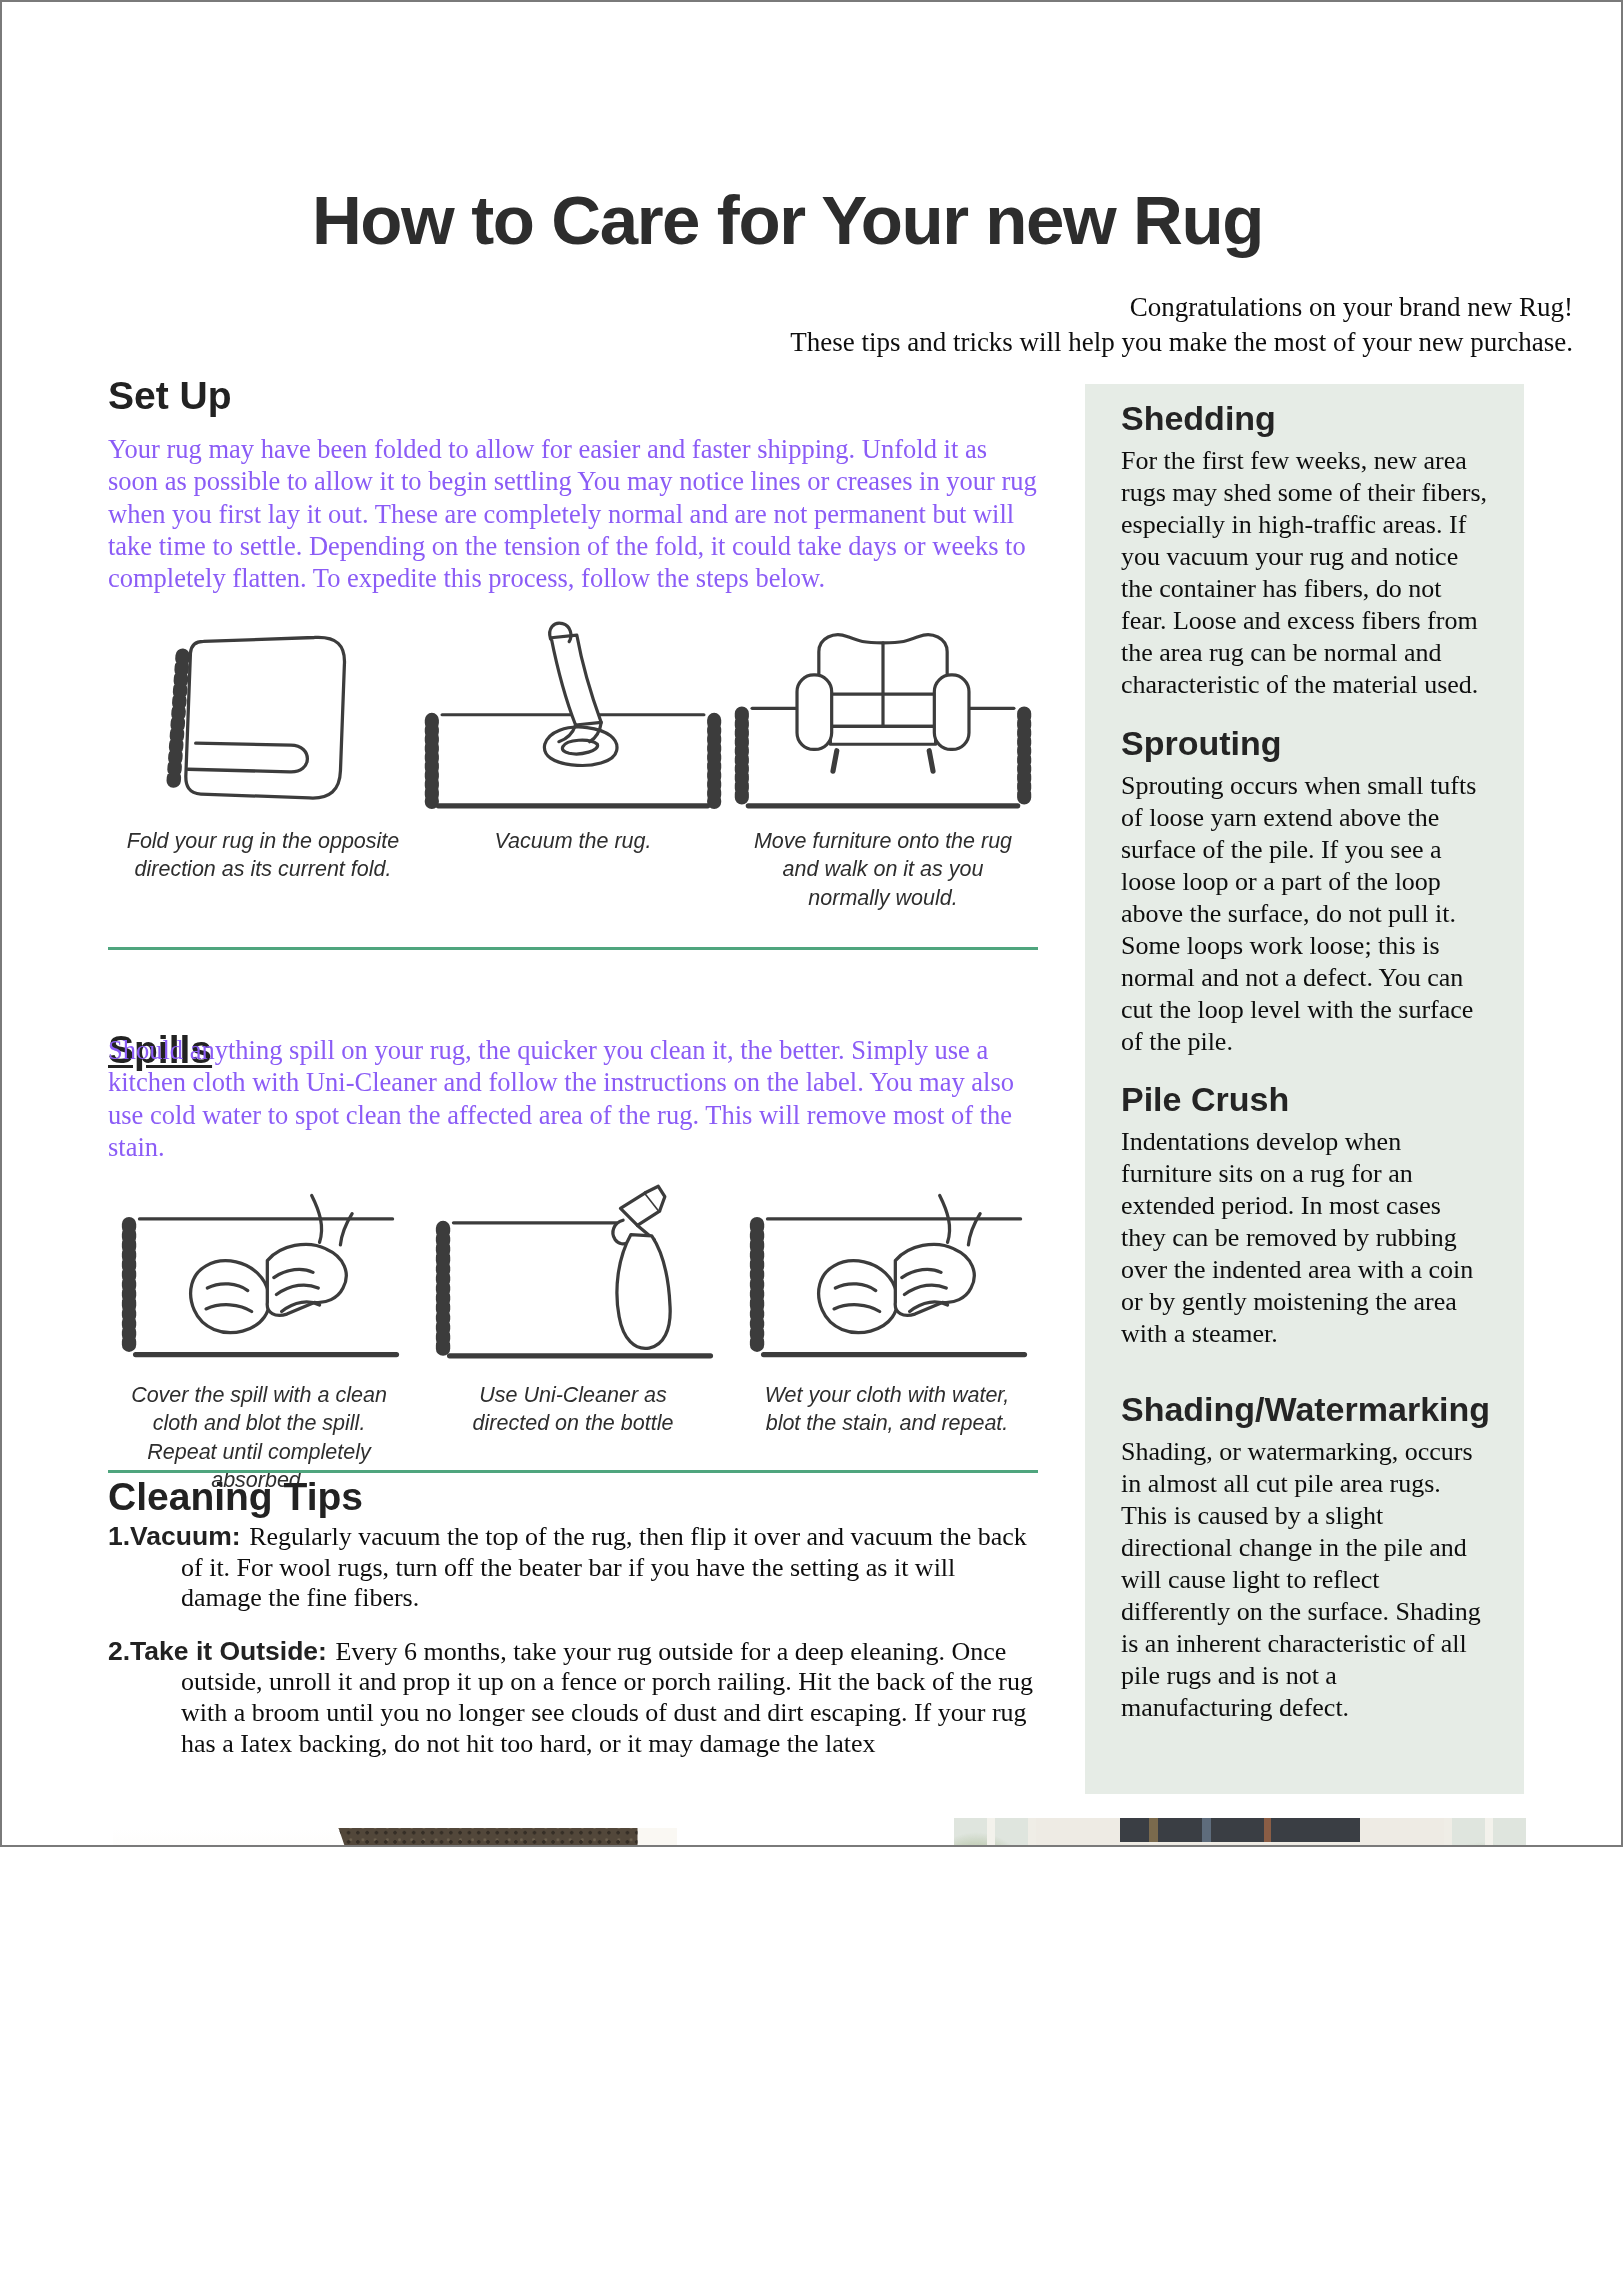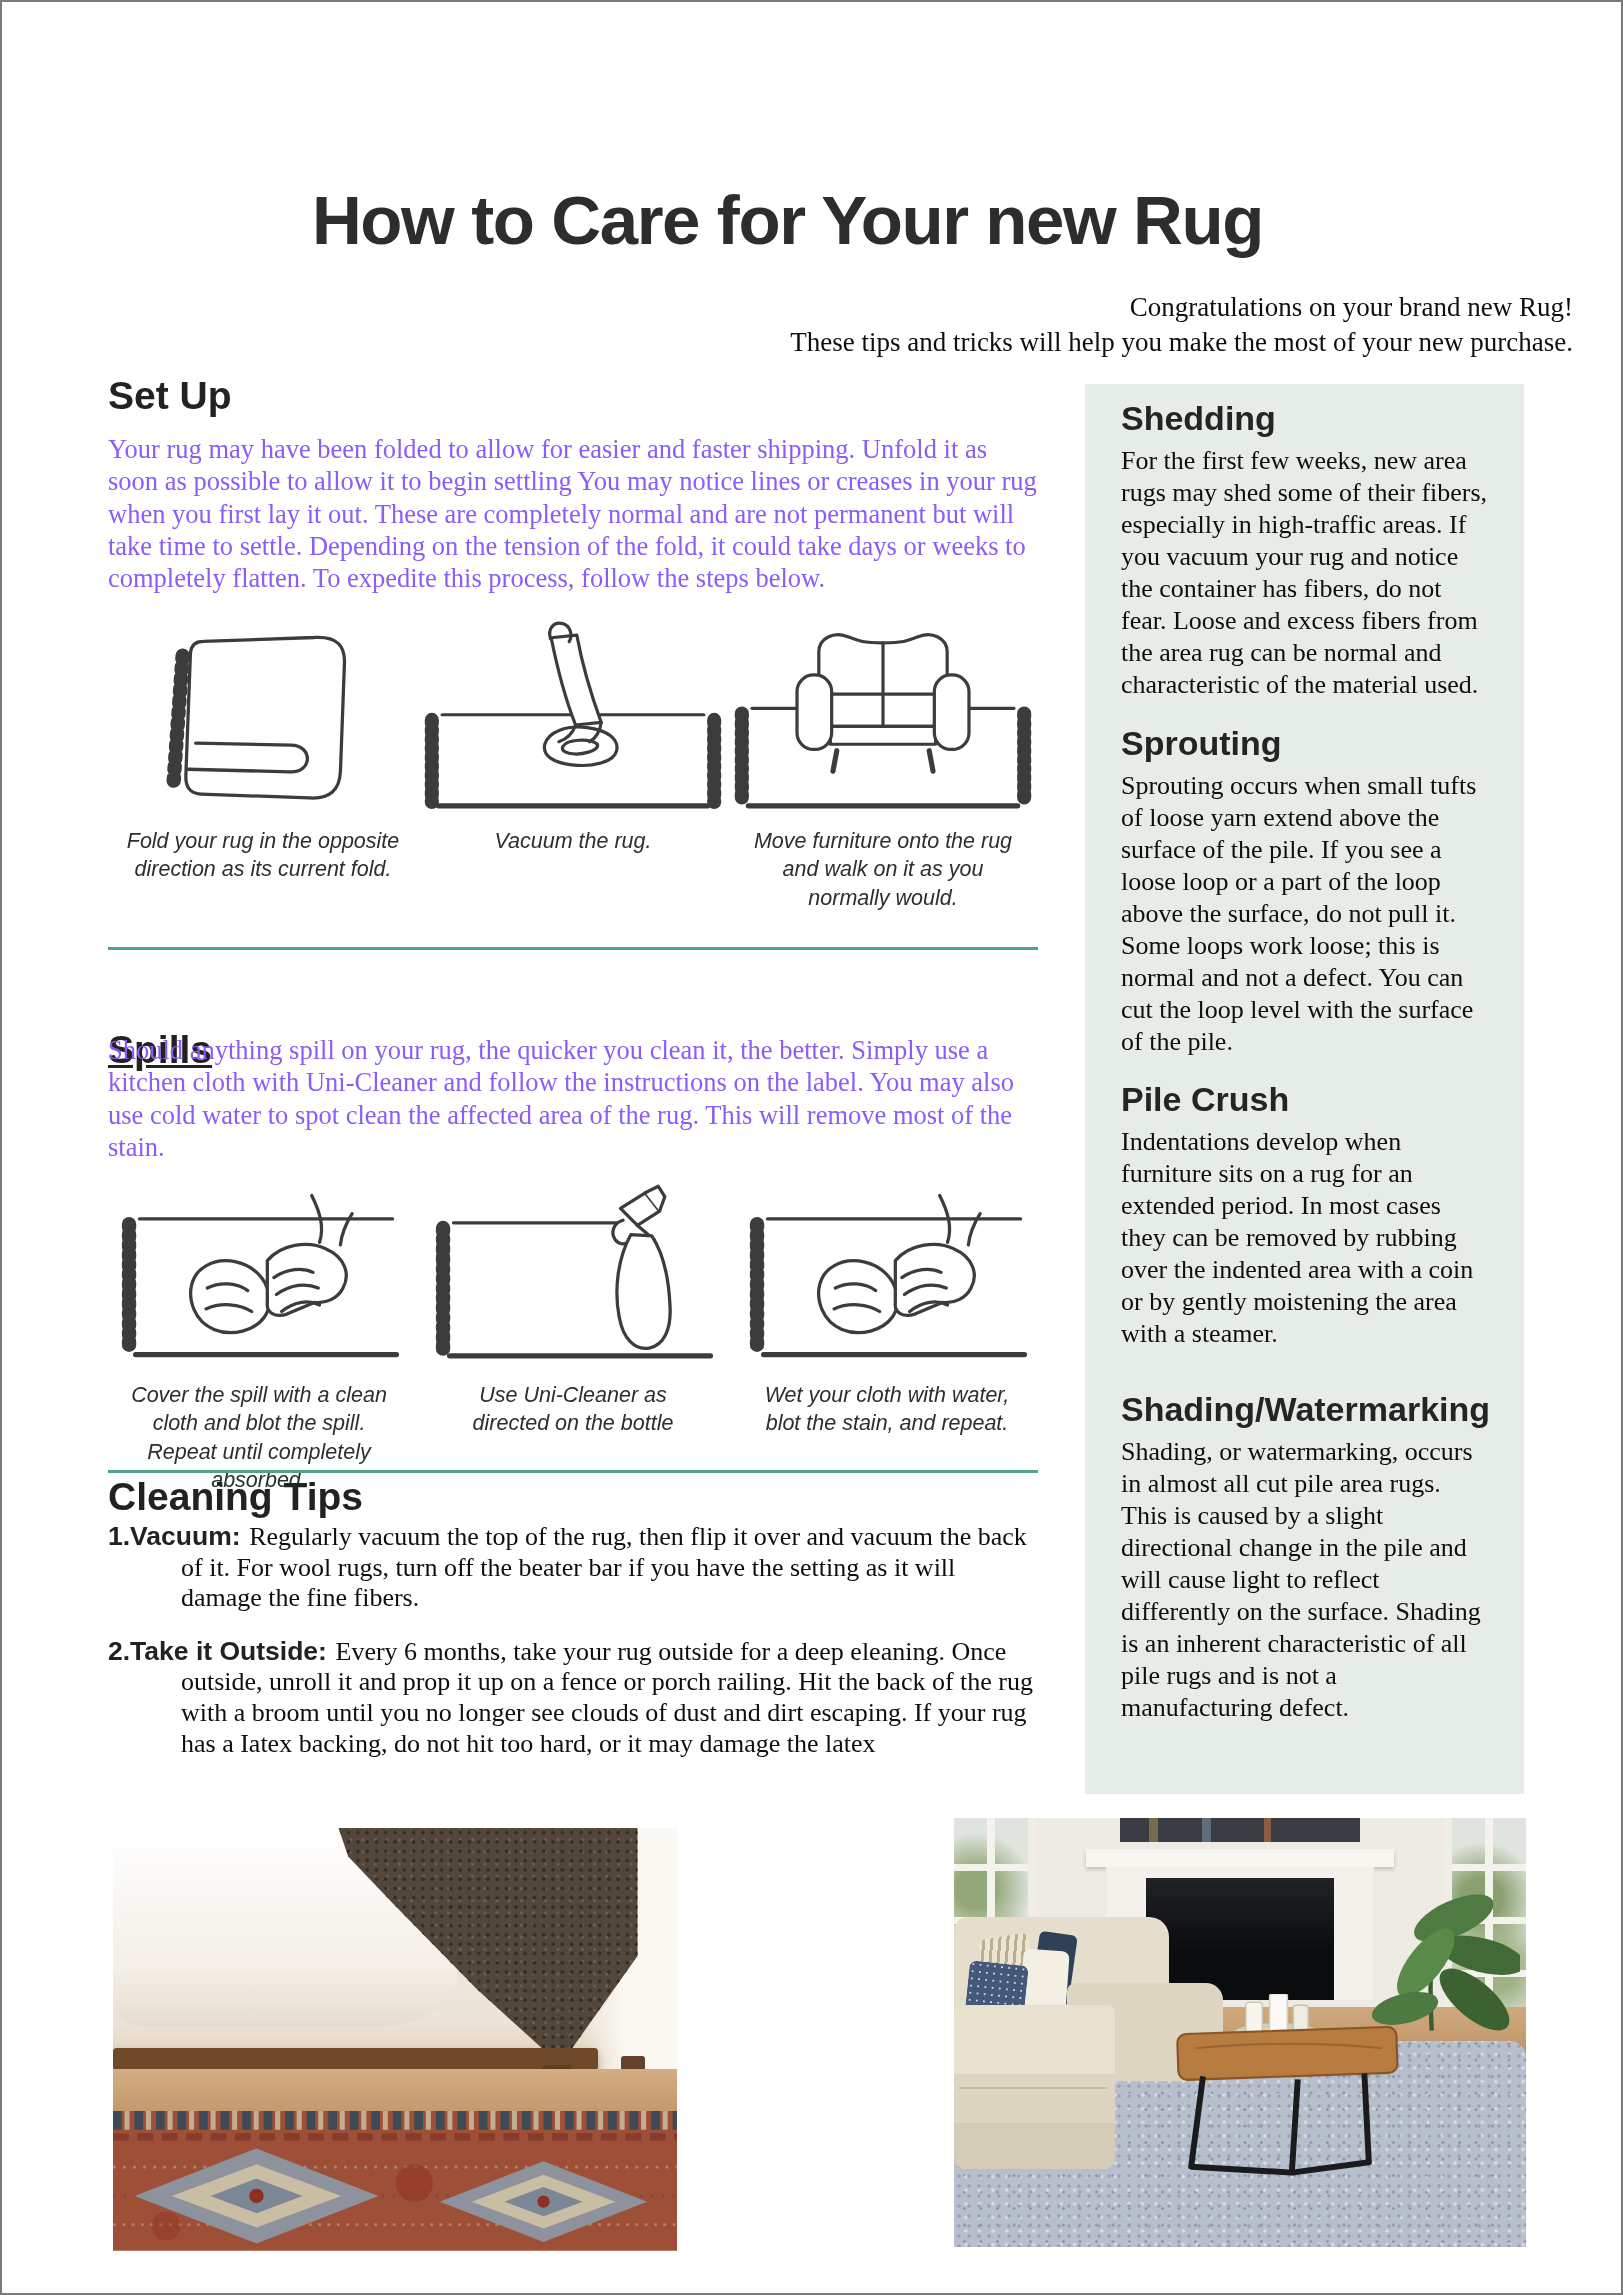--- a/index.html
+++ b/index.html
@@ -3,7 +3,7 @@
 <meta charset="utf-8">
 <style>
   html,body{margin:0;padding:0;background:#ffffff;}
-  #page{position:relative;width:1623px;height:2295px;background:#fff;
+  #page{position:relative;width:1623px;height:1847px;background:#fff;
         border:2.2px solid #7a7a7a;box-sizing:border-box;overflow:hidden;
         font-family:"Liberation Sans",sans-serif;color:#141414;}
   

